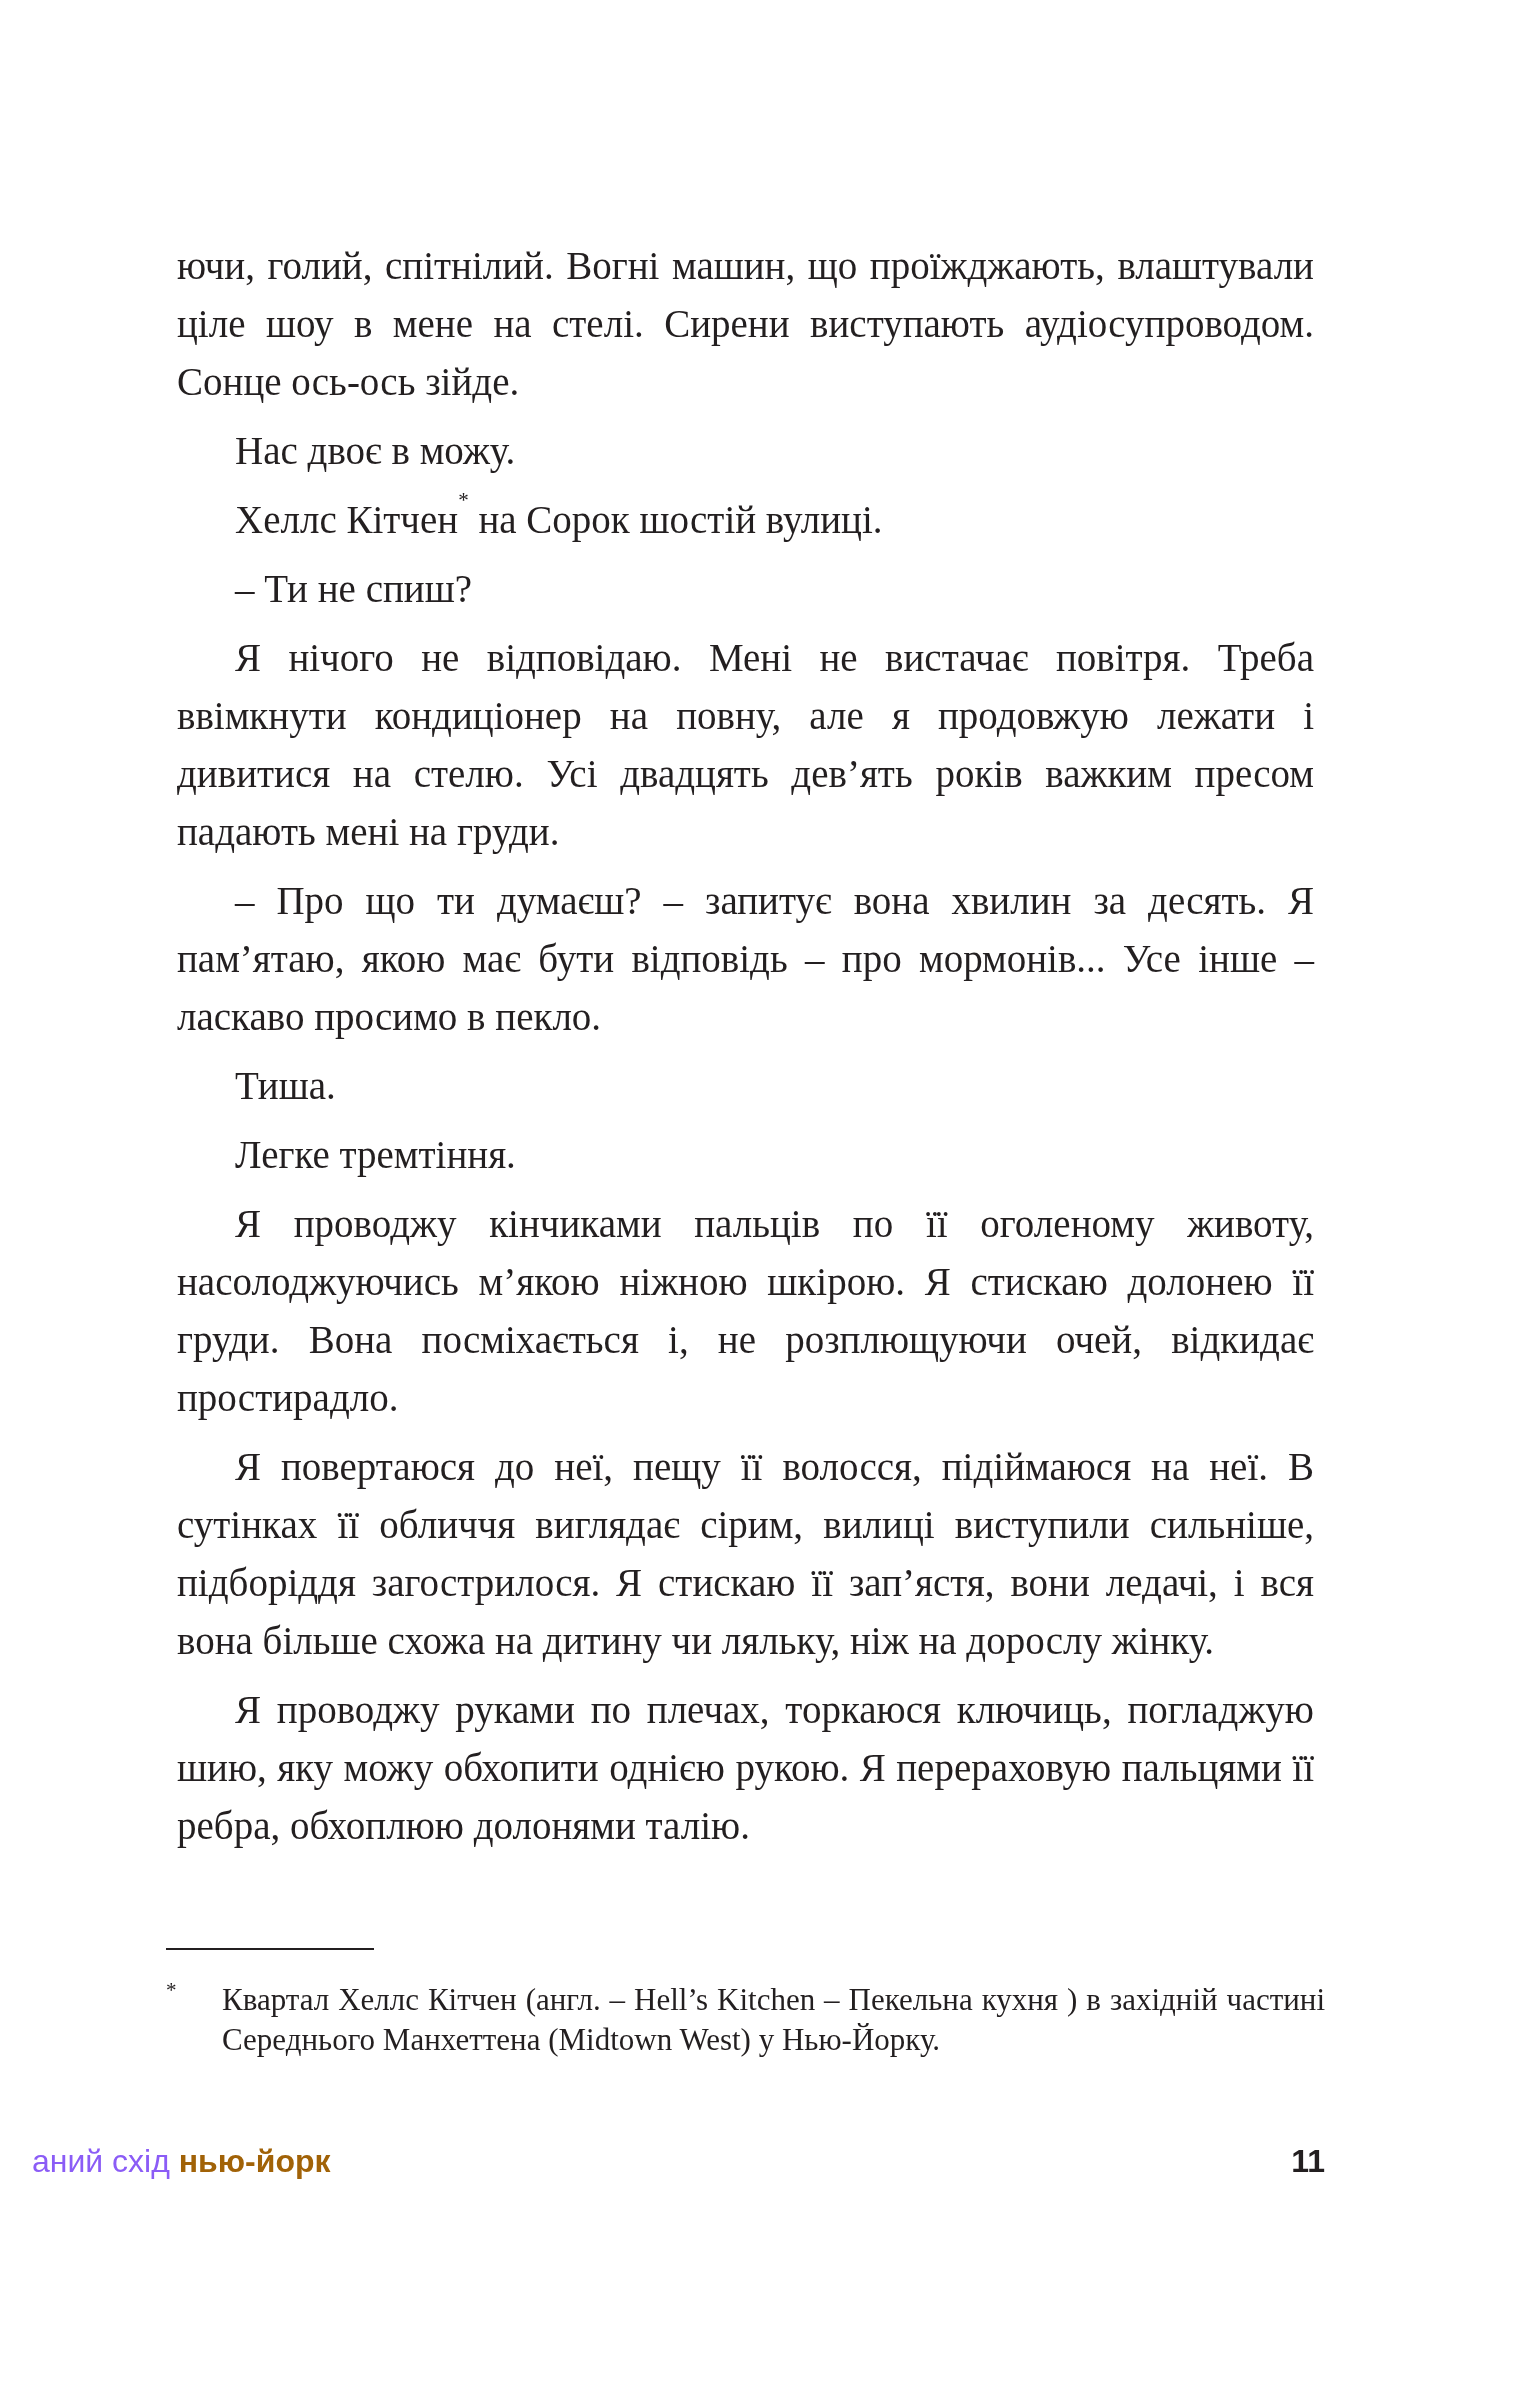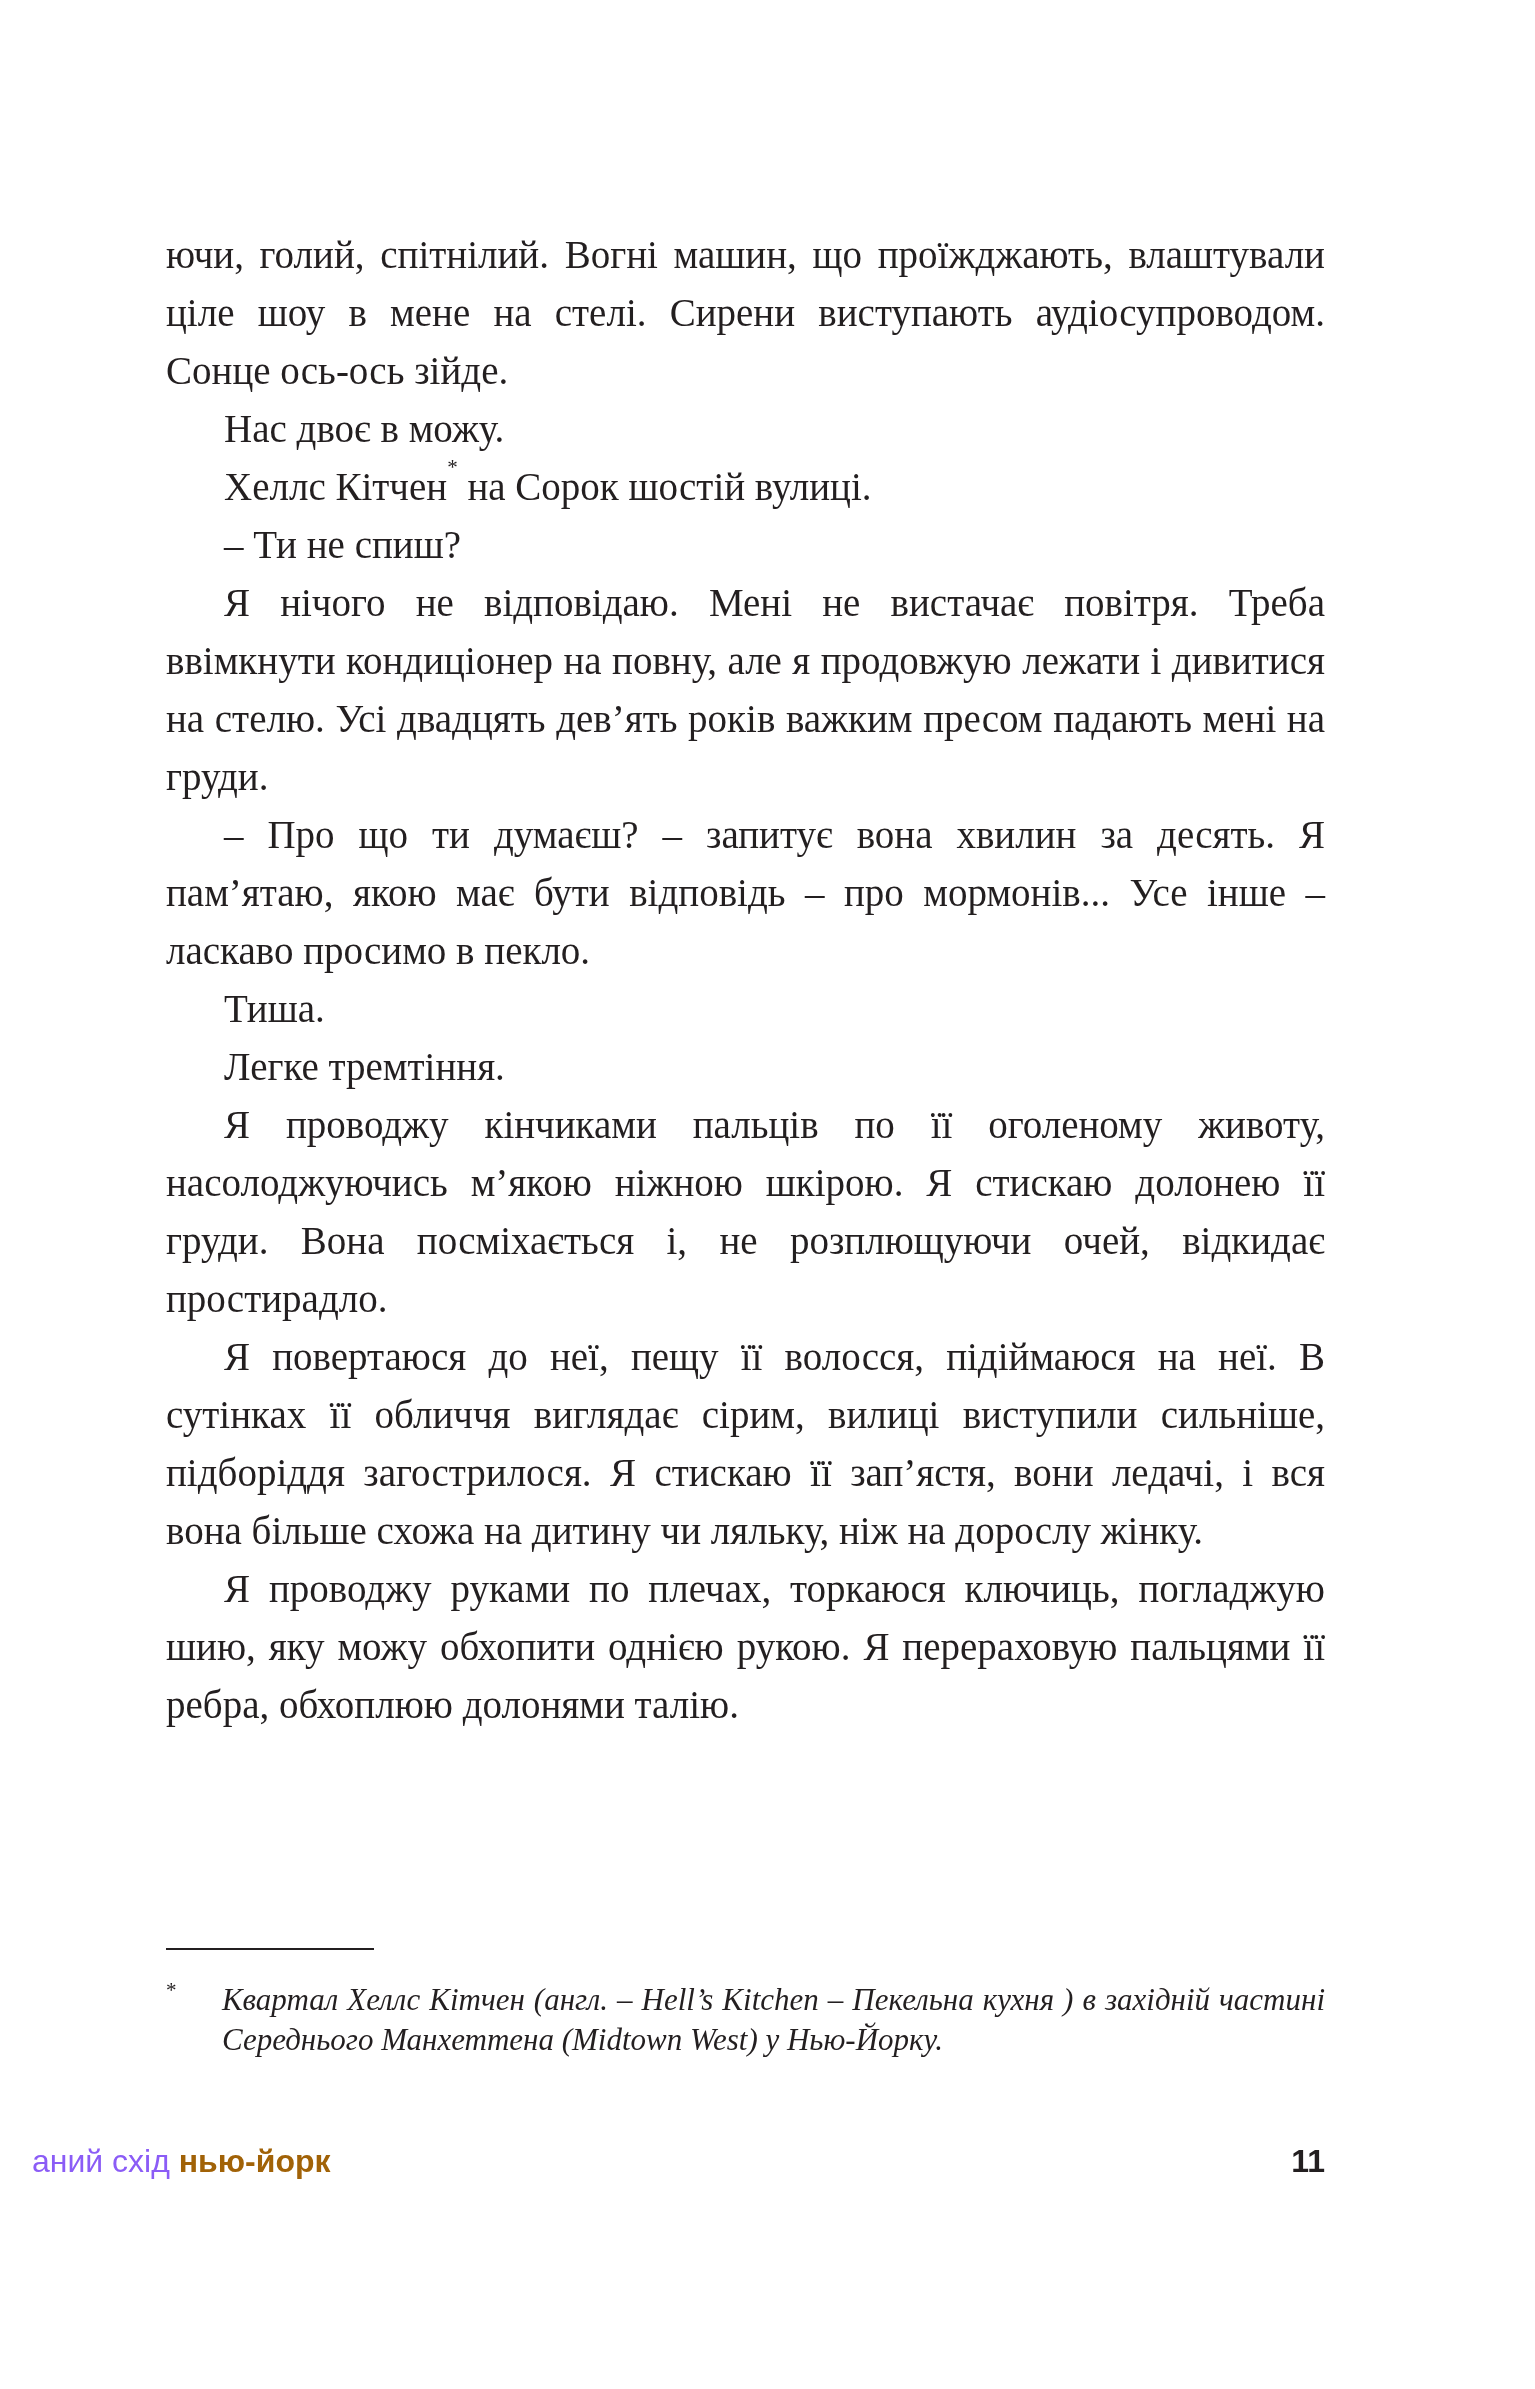--- a/index.html
+++ b/index.html
@@ -11,7 +11,7 @@
     font-size: 39px; line-height: 58px; color: #231f20;
     text-align: justify;
   }
-  .body-text p { margin: 0; text-indent: 58px; text-align: justify; }
+  .body-text p { margin: 11px; text-indent: 58px; text-align: justify; }
   .body-text p.cont { text-indent: 0; }
   .body-text sup { font-size: 21px; vertical-align: top; line-height: 0; position: relative; top: 8.7px; }
   .fn-rule { position: absolute; left: 166px; top: 1948px; width: 208px; height: 2.4px; background: #231f20; }

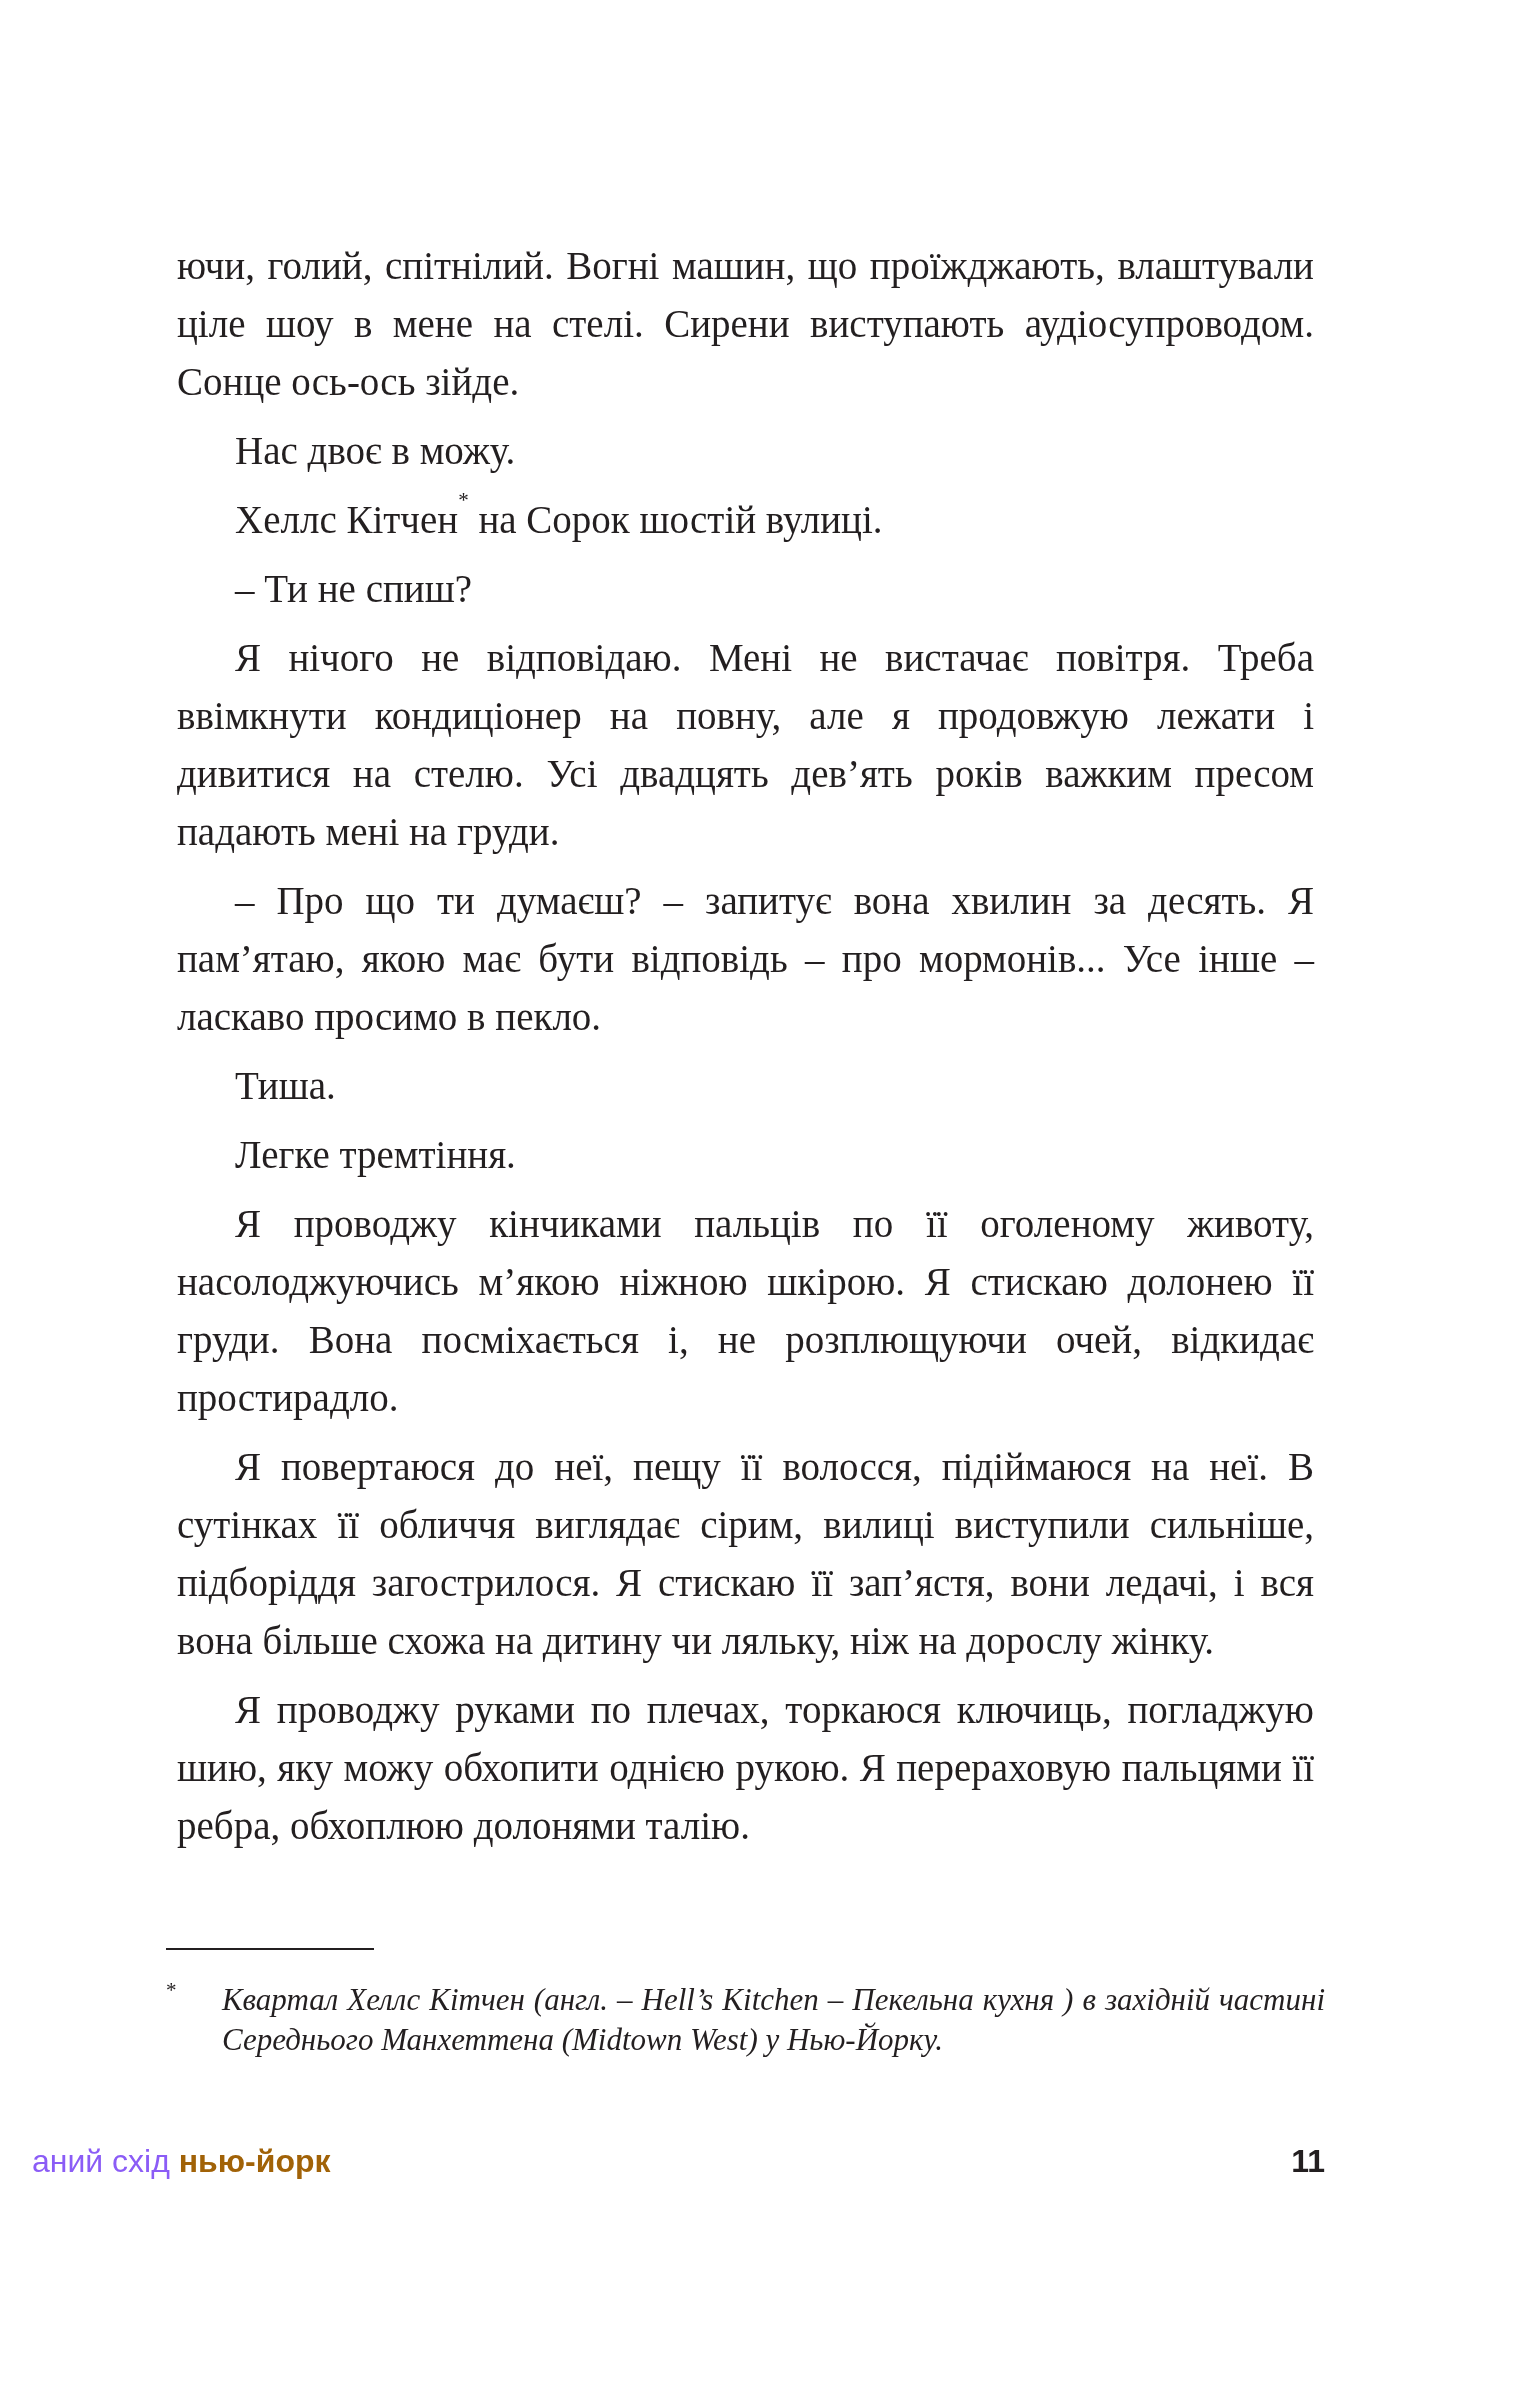--- a/index.html
+++ b/index.html
@@ -21,7 +21,7 @@
     font-size: 31px; line-height: 40px; color: #231f20;
   }
   .fn-mark { position: absolute; left: 0; top: -9.6px; font-size: 21px; }
-  .fn-text { margin-left: 56px; text-align: justify; font-style: italic; }
+  .fn-text { margin-left: 56px; text-align: justify; }
   .footer {
     position: absolute; left: 0; top: 2143px; width: 1325px;
     font-family: "Liberation Sans", "DejaVu Sans", sans-serif; font-size: 32px;

